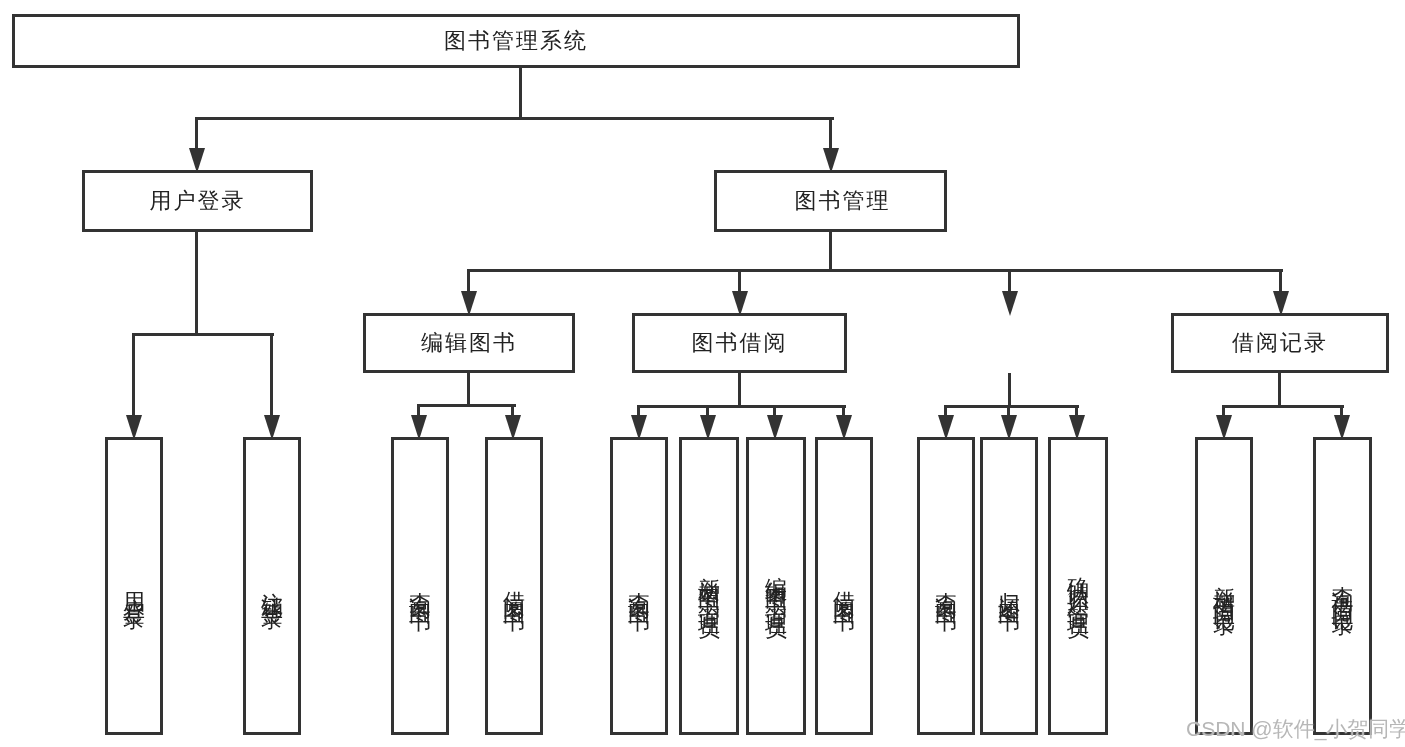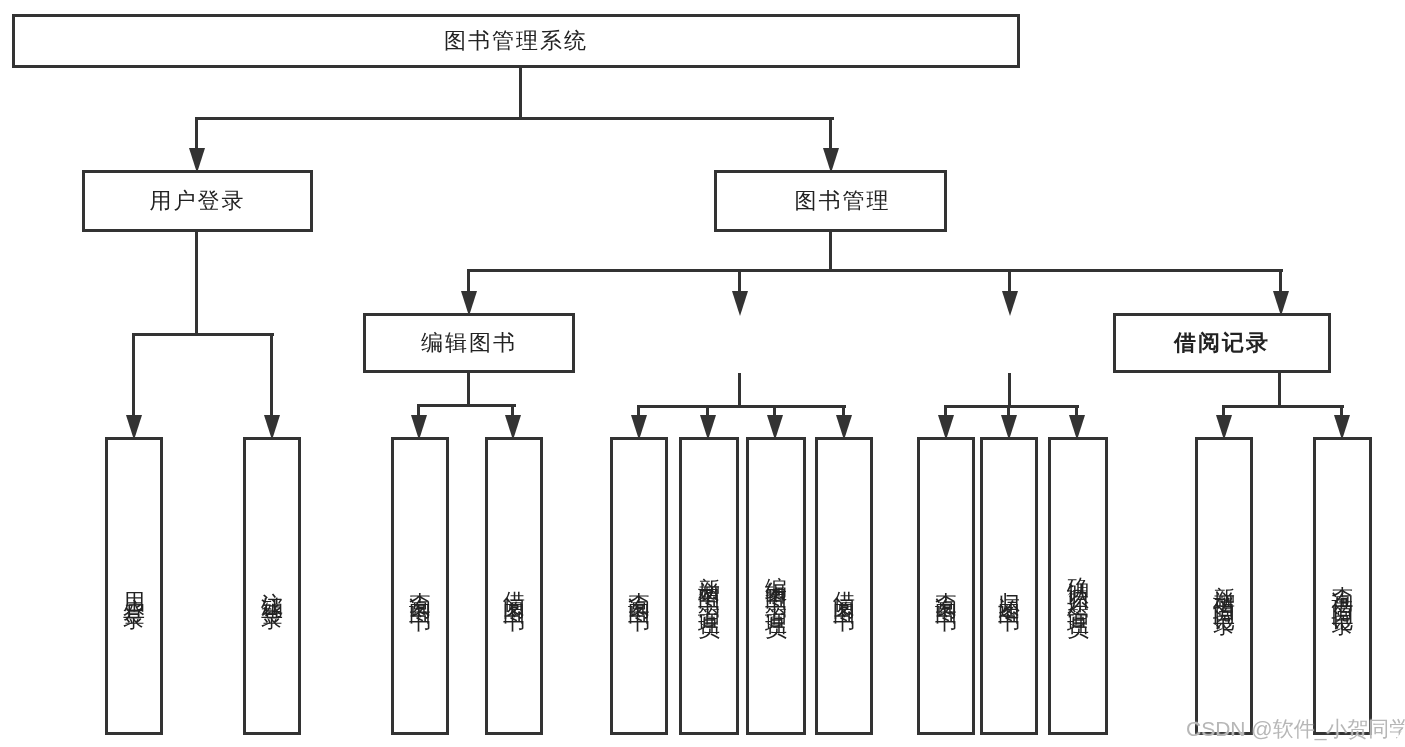--- a/index.html
+++ b/index.html
@@ -9,7 +9,6 @@
     background:#ffffff;
     font-family:"Liberation Sans","DejaVu Sans",sans-serif;
     overflow:hidden;
-    border-radius:29px;
   }
   .node{
     position:absolute;

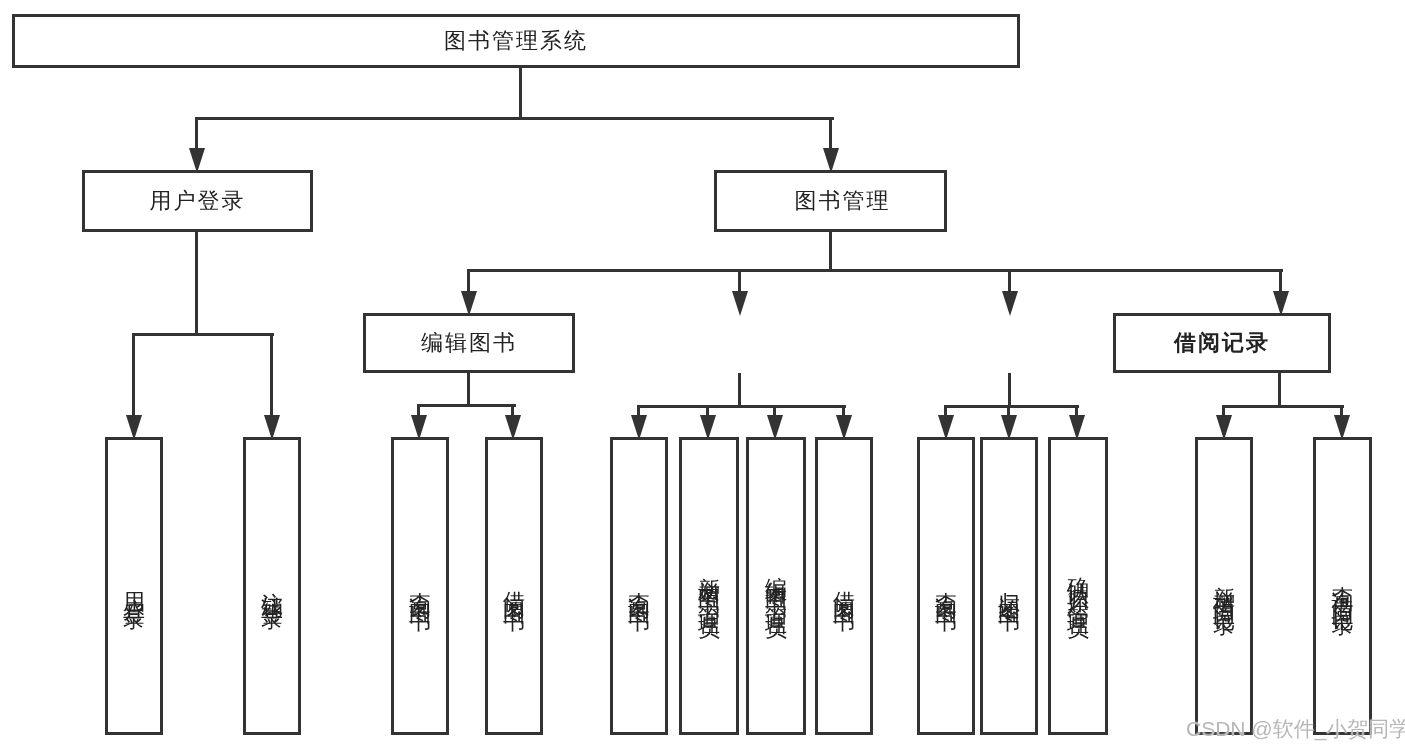--- a/index.html
+++ b/index.html
@@ -118,6 +118,7 @@
 
   <div class="node" style="left:363px;top:313px;width:212px;height:60px;">编辑图书</div>
 
+  <div class="node" style="left:632px;top:313px;width:215px;height:60px;">图书借阅</div>
 
 
   <div class="node" style="left:1113px;top:313px;width:218px;height:60px;font-weight:bold;">借阅记录</div>

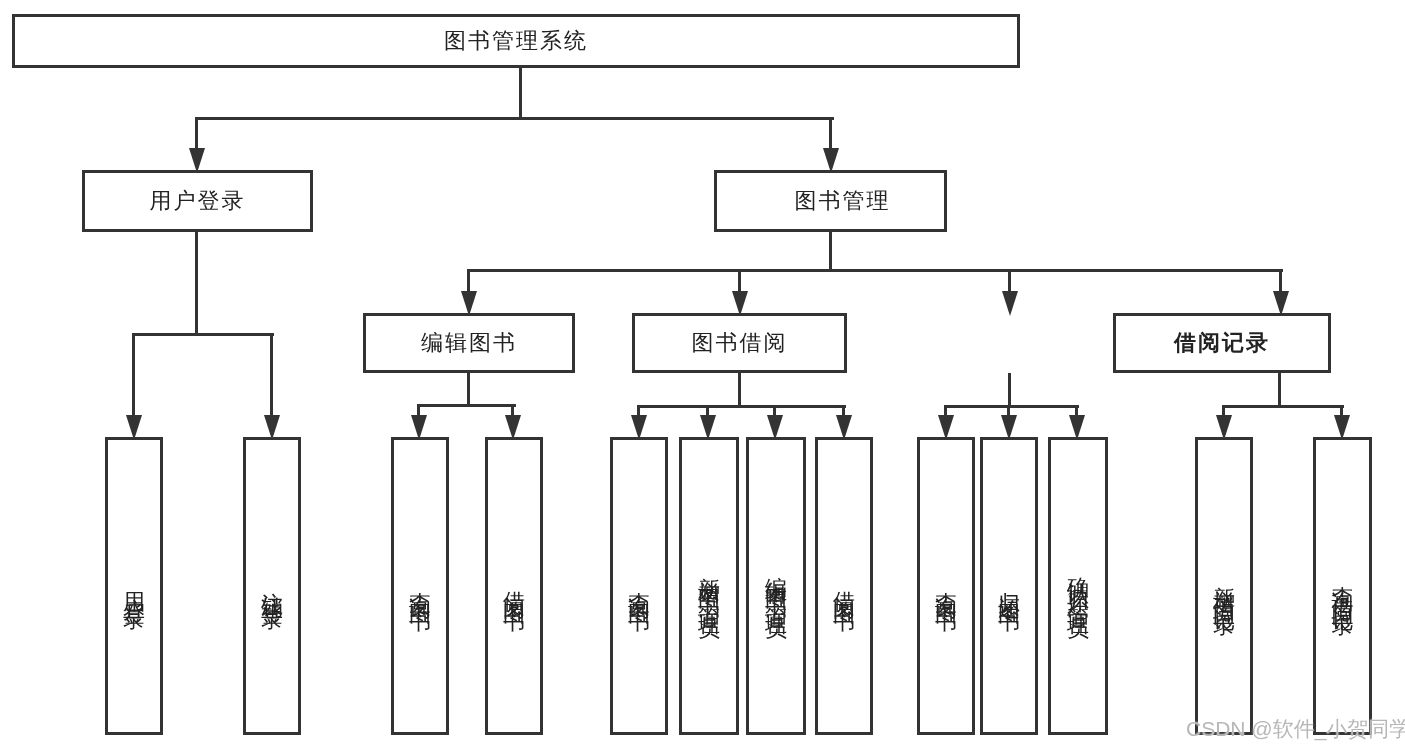--- a/index.html
+++ b/index.html
@@ -121,7 +121,7 @@
   <div class="node" style="left:632px;top:313px;width:215px;height:60px;">图书借阅</div>
 
 
-  <div class="node" style="left:1113px;top:313px;width:218px;height:60px;font-weight:bold;">借阅记录</div>
+  <div class="node" style="left:1171px;top:313px;width:218px;height:60px;">借阅记录</div>
 
   <div class="node vert" style="left:105px;top:437px;width:58px;height:298px;">用户登录</div>
   <div class="node vert" style="left:243px;top:437px;width:58px;height:298px;">注销登录</div>

